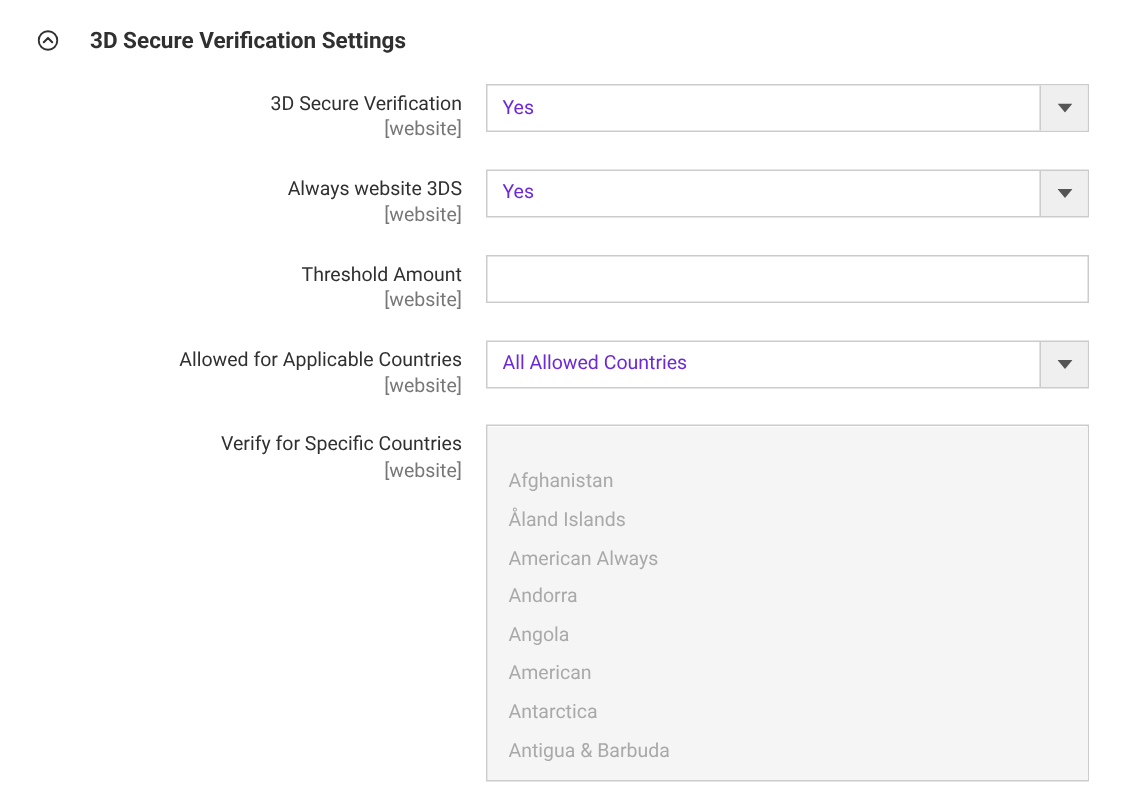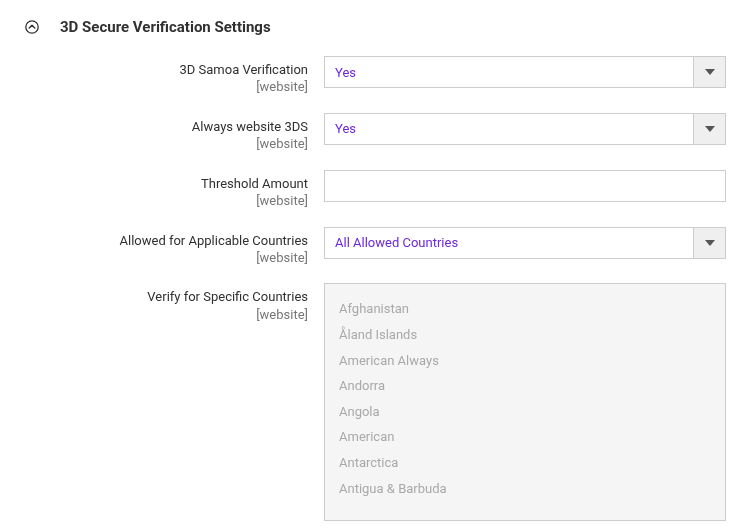--- a/index.html
+++ b/index.html
@@ -130,7 +130,7 @@
 
   <div class="form-row">
     <div class="label-col">
-      <div class="label-main">3D Samoa Verification</div>
+      <div class="label-main">3D Secure Verification</div>
       <div class="label-scope">[website]</div>
     </div>
     <div class="field-col">

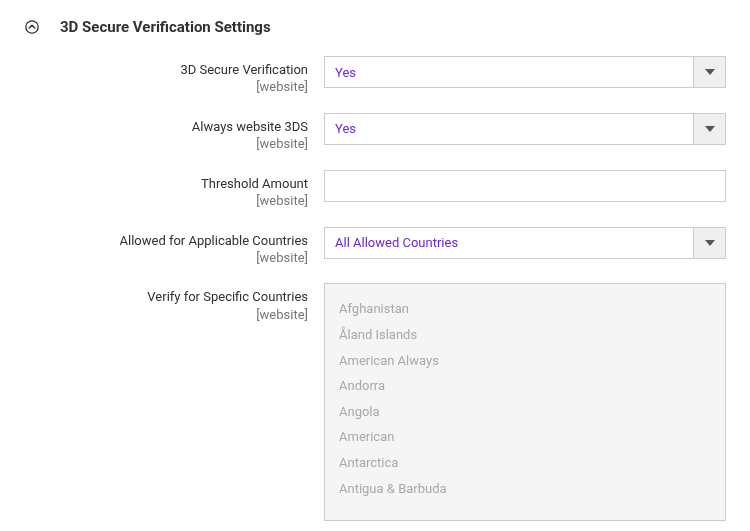--- a/index.html
+++ b/index.html
@@ -98,7 +98,7 @@
     background: #f5f5f5;
     height: 238px;
     overflow-y: scroll;
-    padding: 12px 0;
+    padding: 24px 0;
     position: relative;
   }
   .multi-option {

